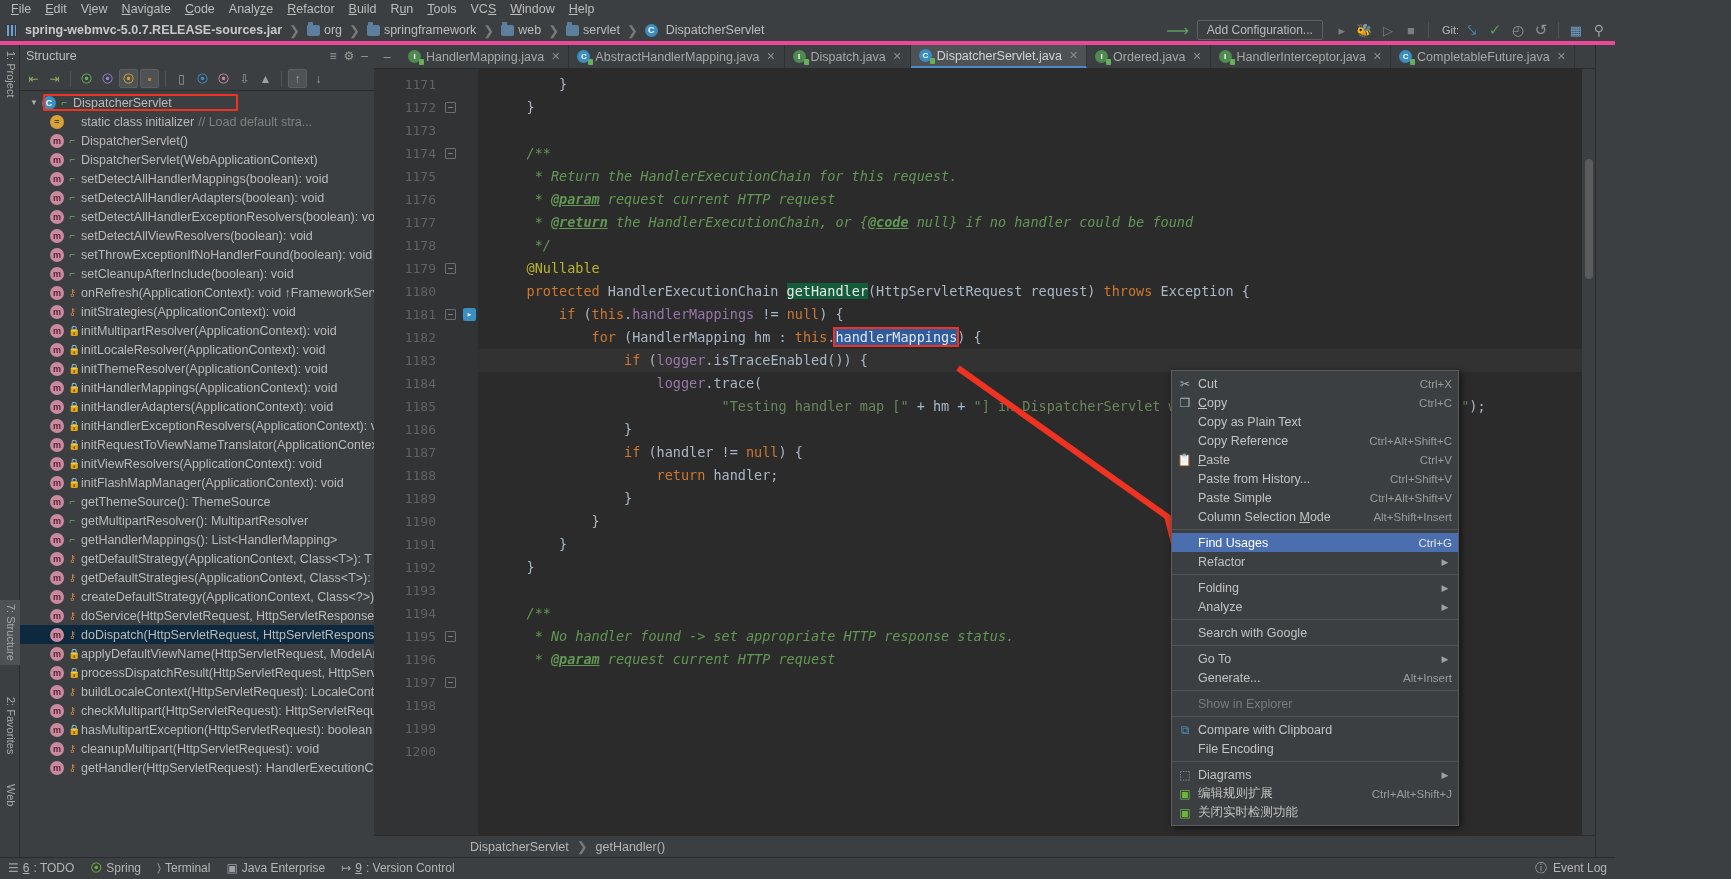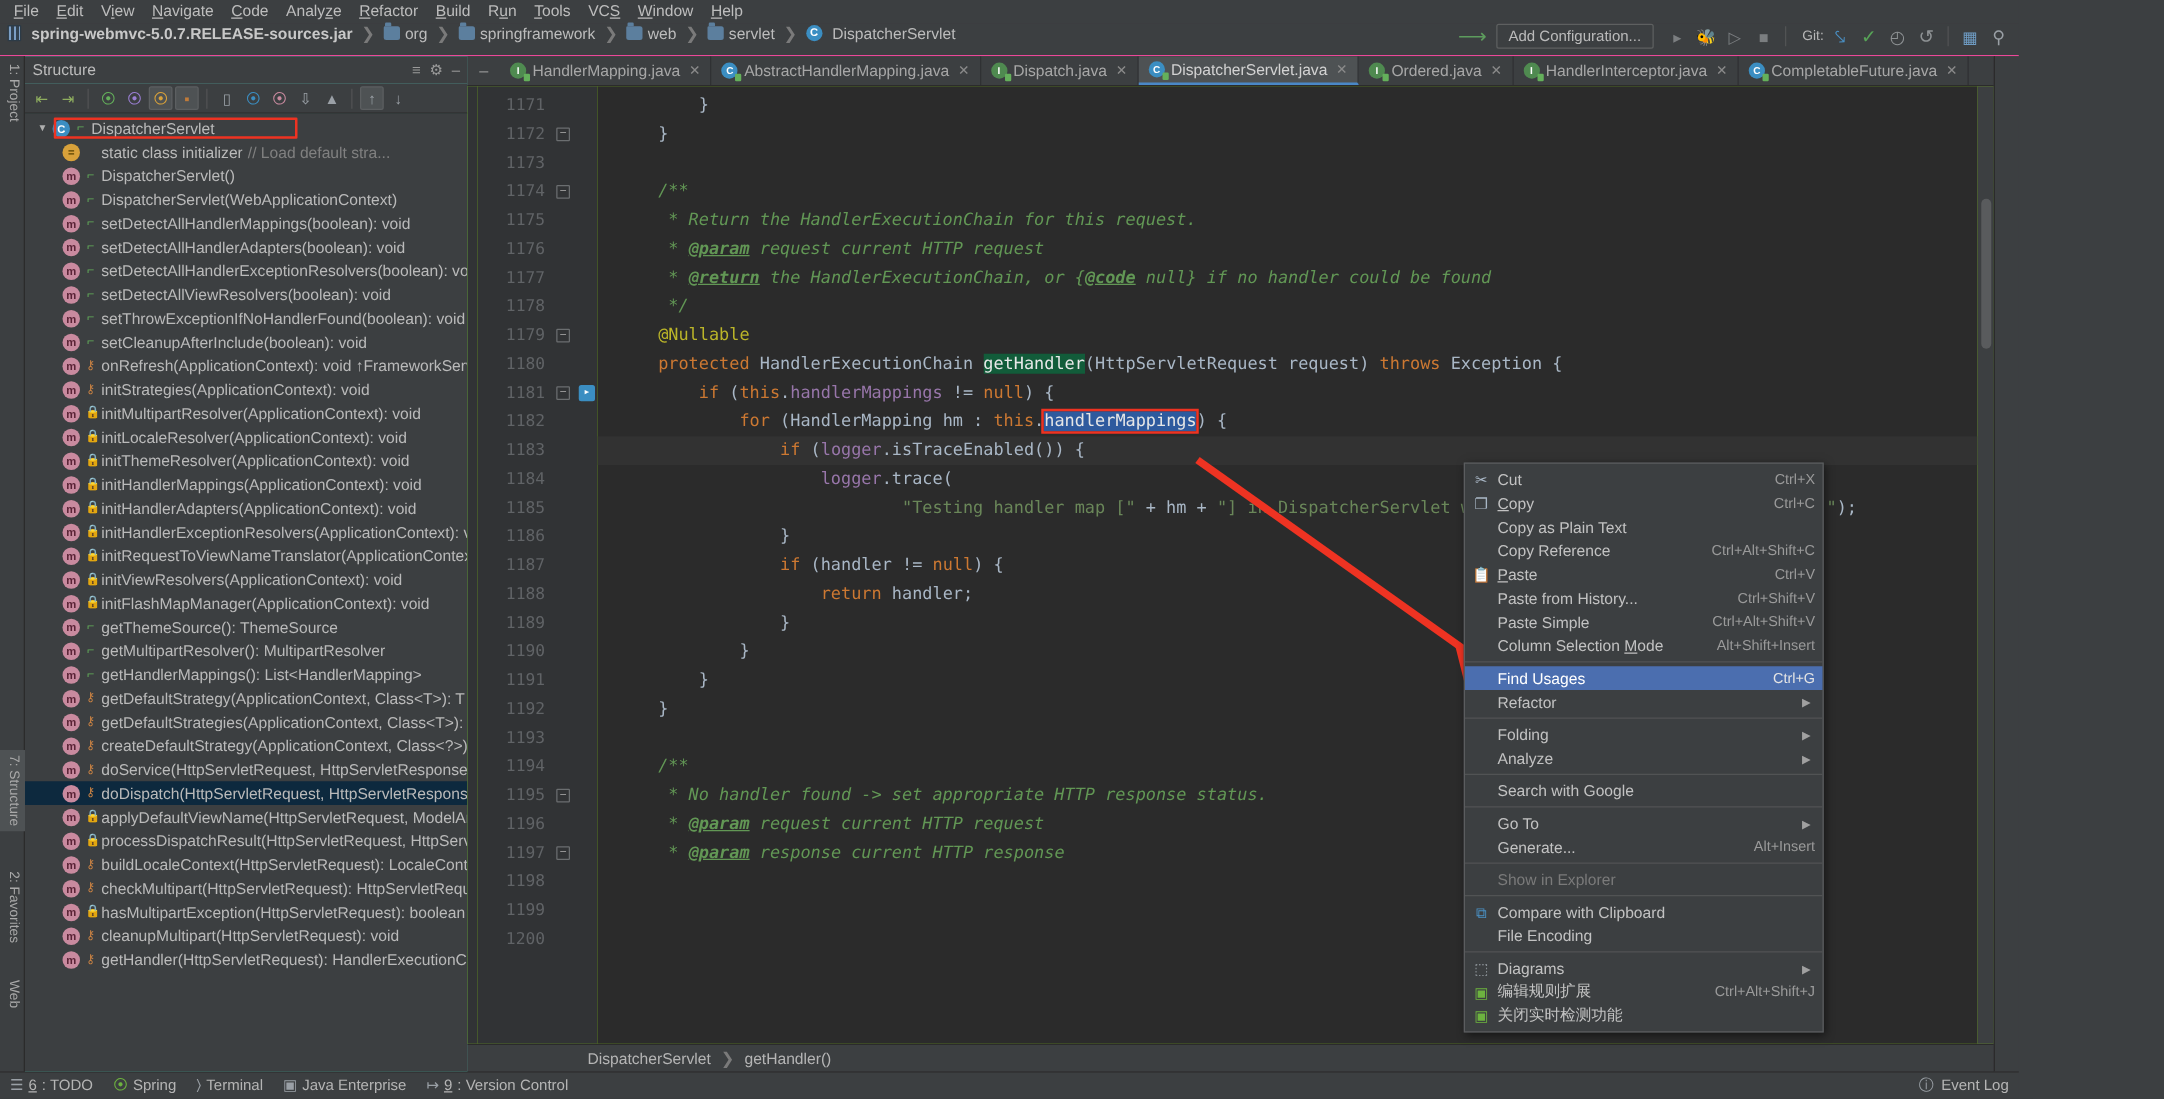--- a/index.html
+++ b/index.html
@@ -26,8 +26,8 @@
 
   
   .toolbar {
-    height: 26px; display: flex; align-items: flex-start;
-    background: #3c3f41; border-bottom: 1px solid #ec4899;
+    height: 26px; display: flex; align-items: center;
+    background: #3c3f41; border-bottom: 4px solid #ec4899;
     padding-left: 6px;
   }
   .crumb { display: flex; align-items: center; gap: 4px; color: #b5b5b5; }

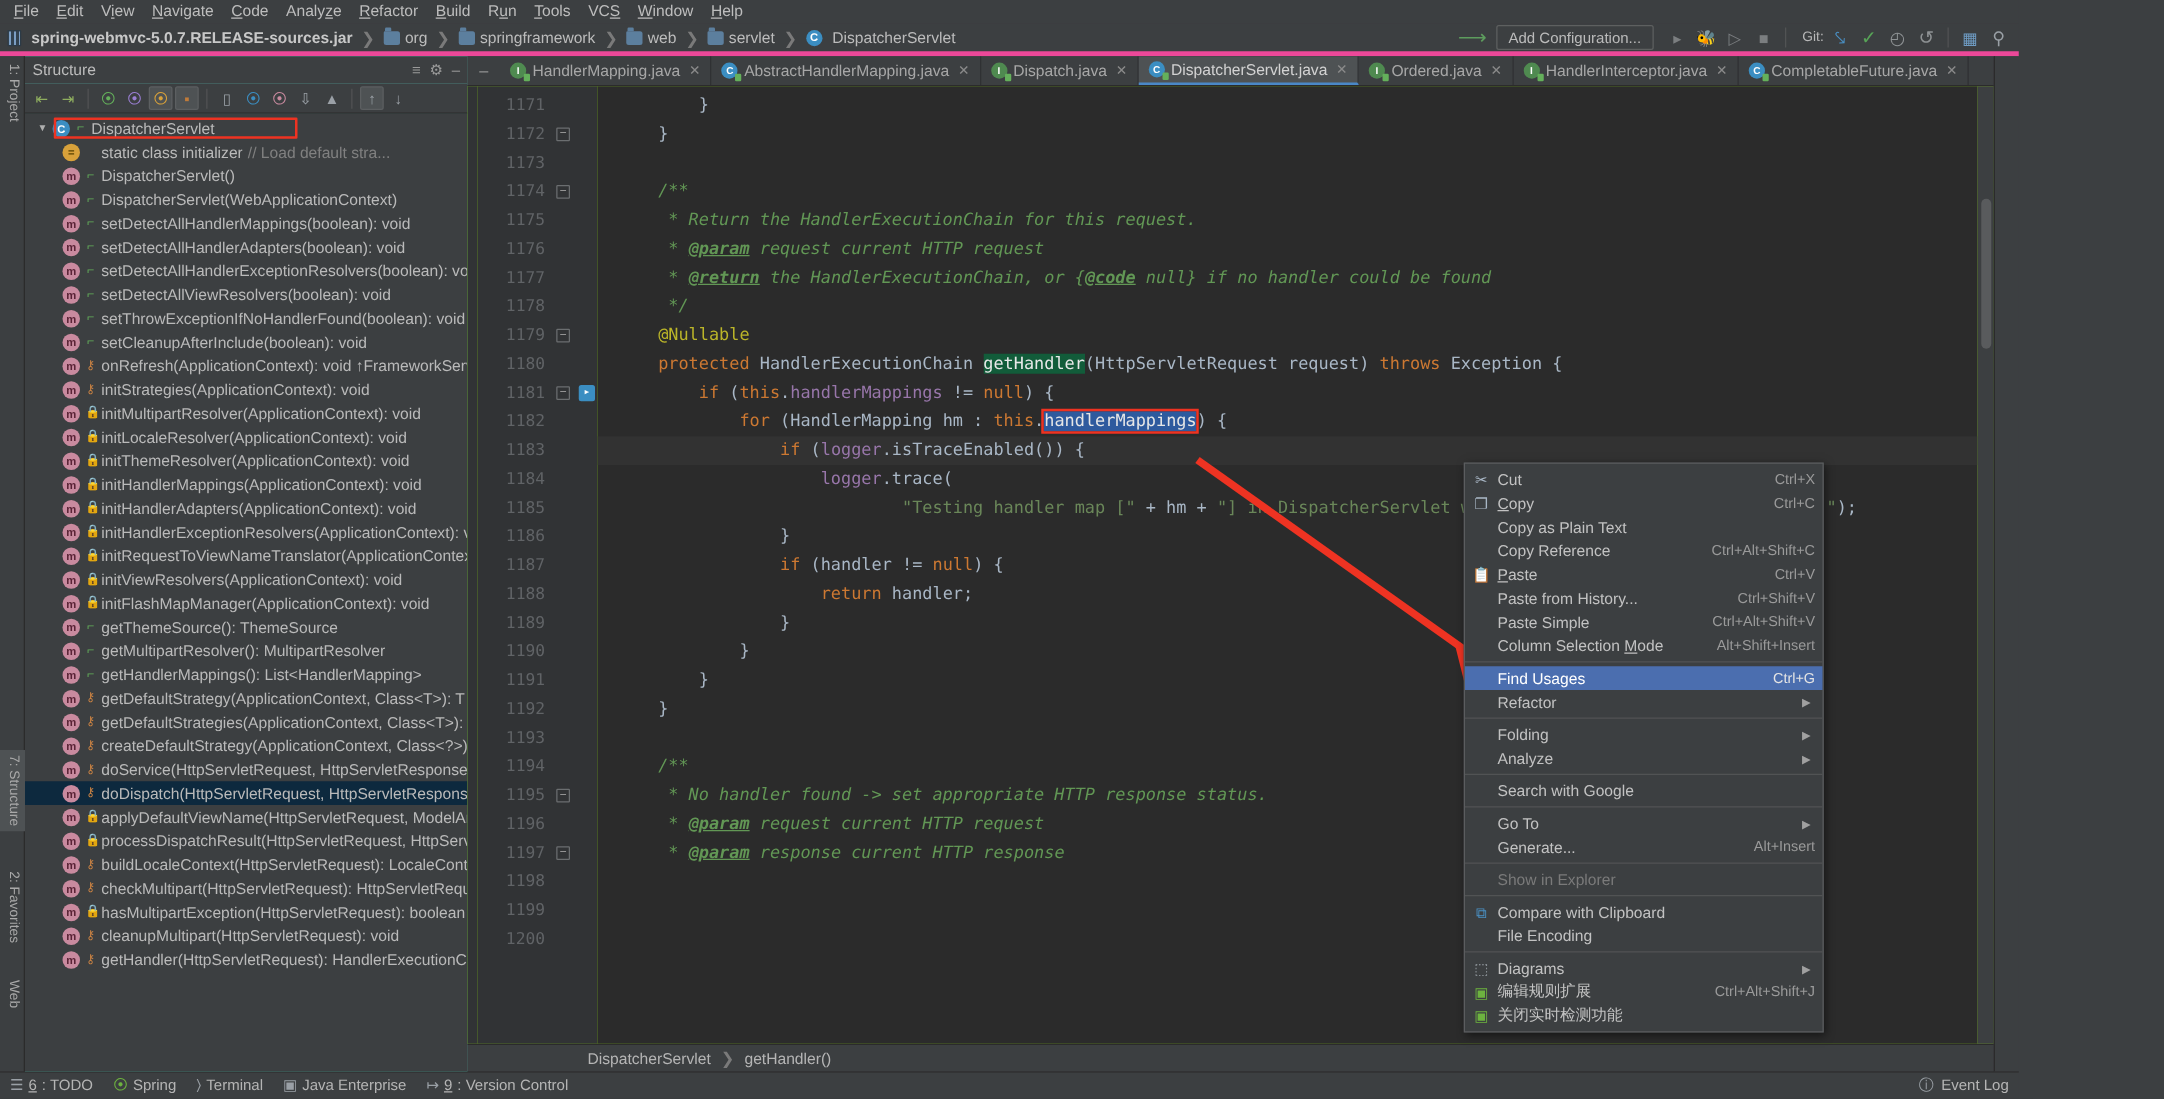--- a/index.html
+++ b/index.html
@@ -623,7 +623,6 @@
             <div class="cline">    <span class="cmt">/**</span></div>
             <div class="cline">     <span class="cmt">* No handler found -&gt; set appropriate HTTP response status.</span></div>
             <div class="cline">     <span class="cmt">* </span><span class="tag">@param</span><span class="cmt"> request current HTTP request</span></div>
-            <div class="cline">     <span class="cmt">* </span><span class="tag">@param</span><span class="cmt"> response current HTTP response</span></div>
           </div>
         <div class="ed-scroll">
           <div class="sc-thumb" style="top:90px;height:120px;"></div>

